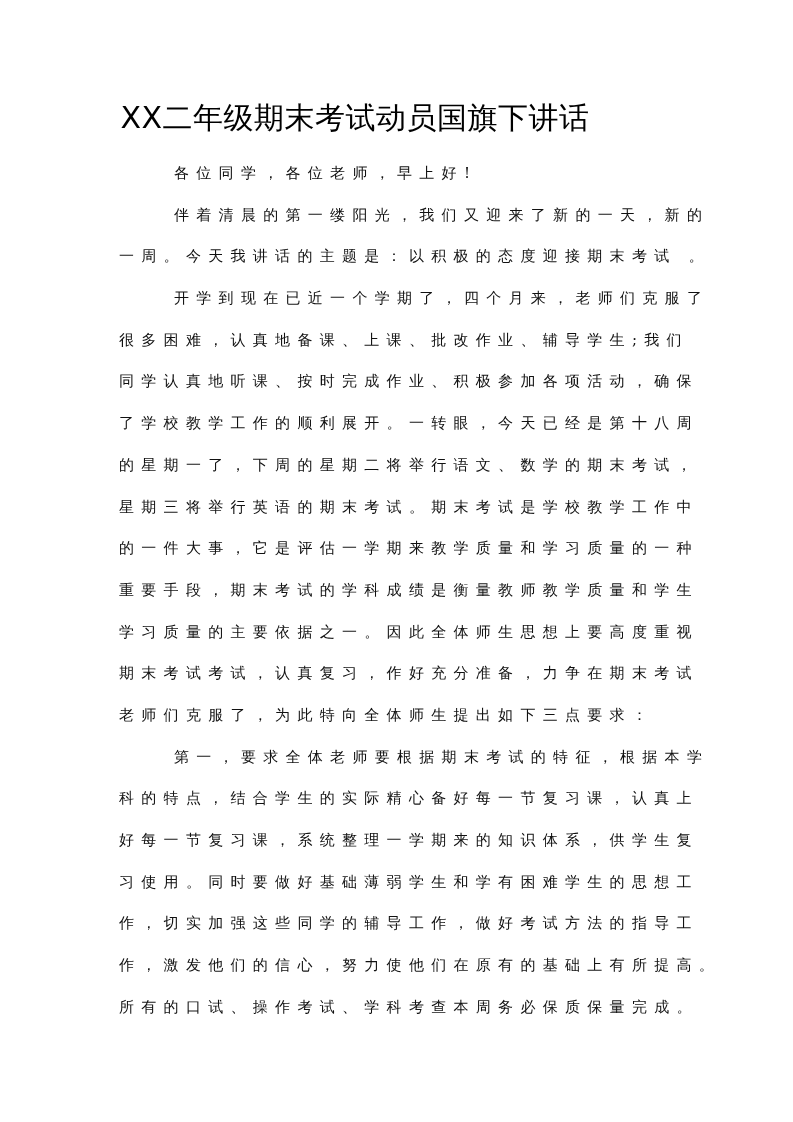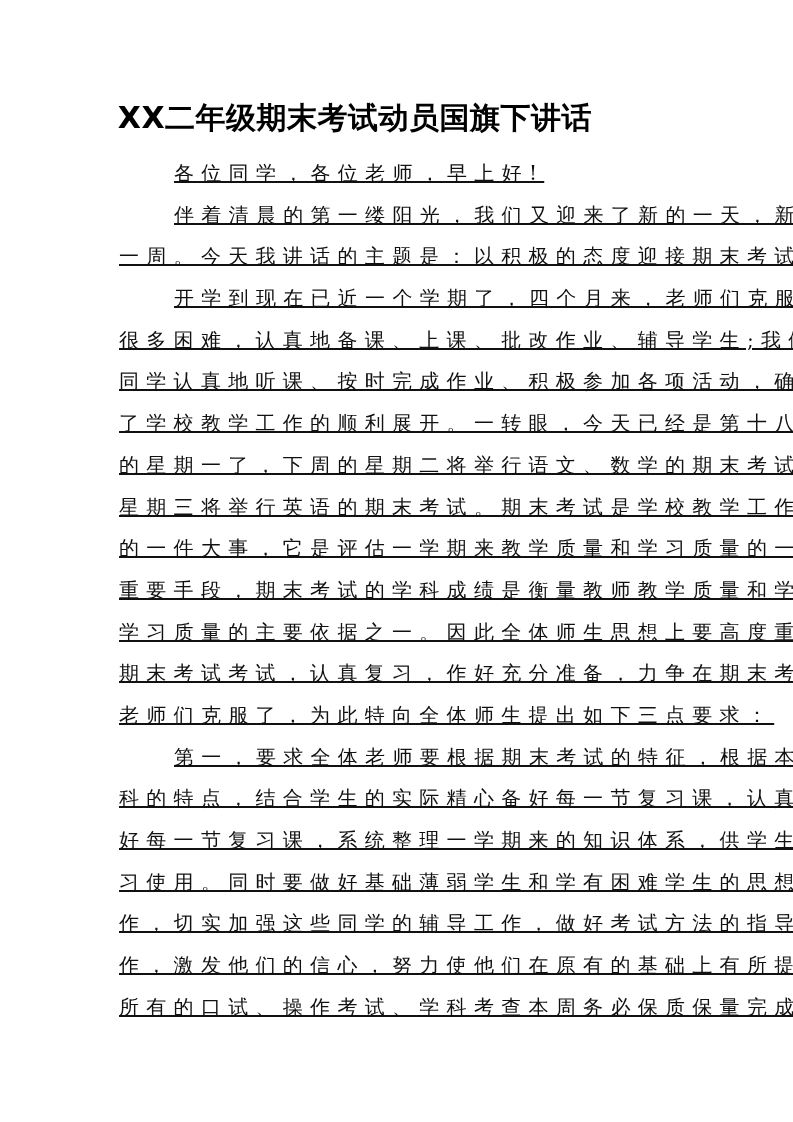--- a/index.html
+++ b/index.html
@@ -30,7 +30,7 @@
       width: 710px;
       text-align: center;
       font-family: "DejaVu Sans", "Liberation Sans", sans-serif;
-      font-weight: bold;
+      font-weight: normal;
       font-size: 30px;
       line-height: 40px;
       letter-spacing: 0.5px;

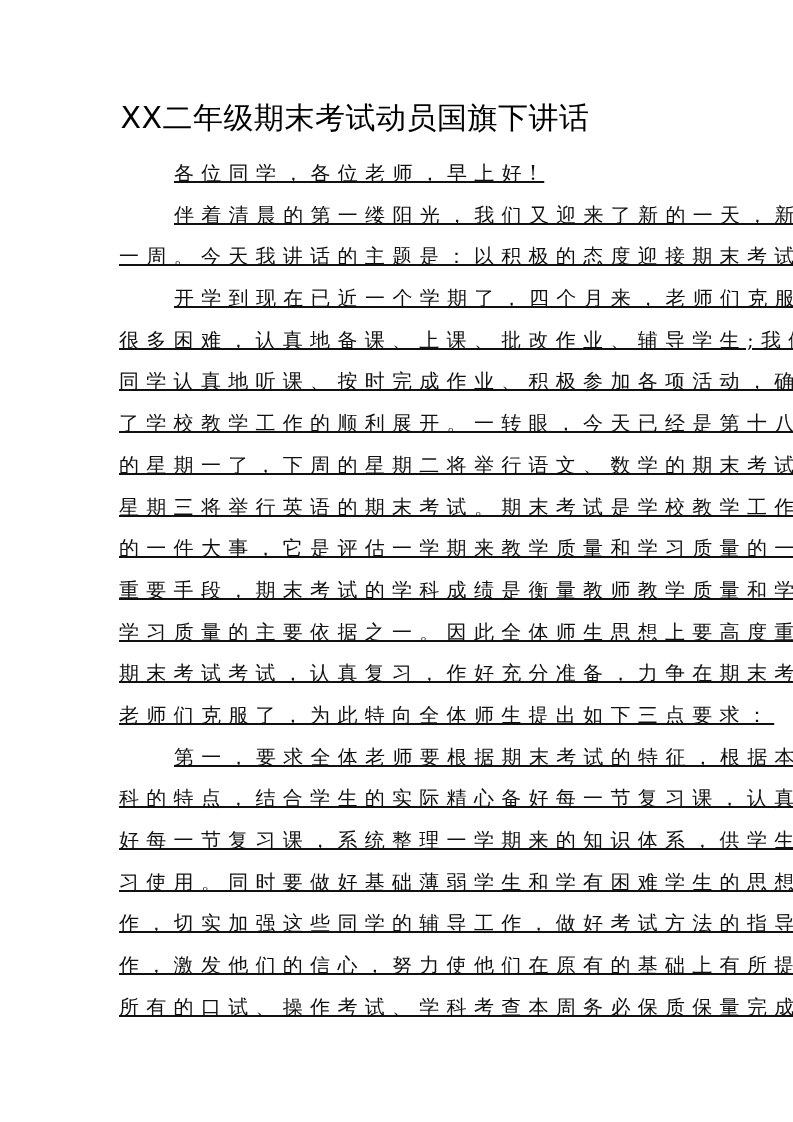--- a/index.html
+++ b/index.html
@@ -42,11 +42,10 @@
       left: 119px;
       top: 153px;
       width: 560px;
-      font-size: 20px;
+      font-size: 15px;
       line-height: 41.7px;
       letter-spacing: 7.3px;
       margin: 0;
-      text-decoration: underline;
     }
     .line {
       display: block;

